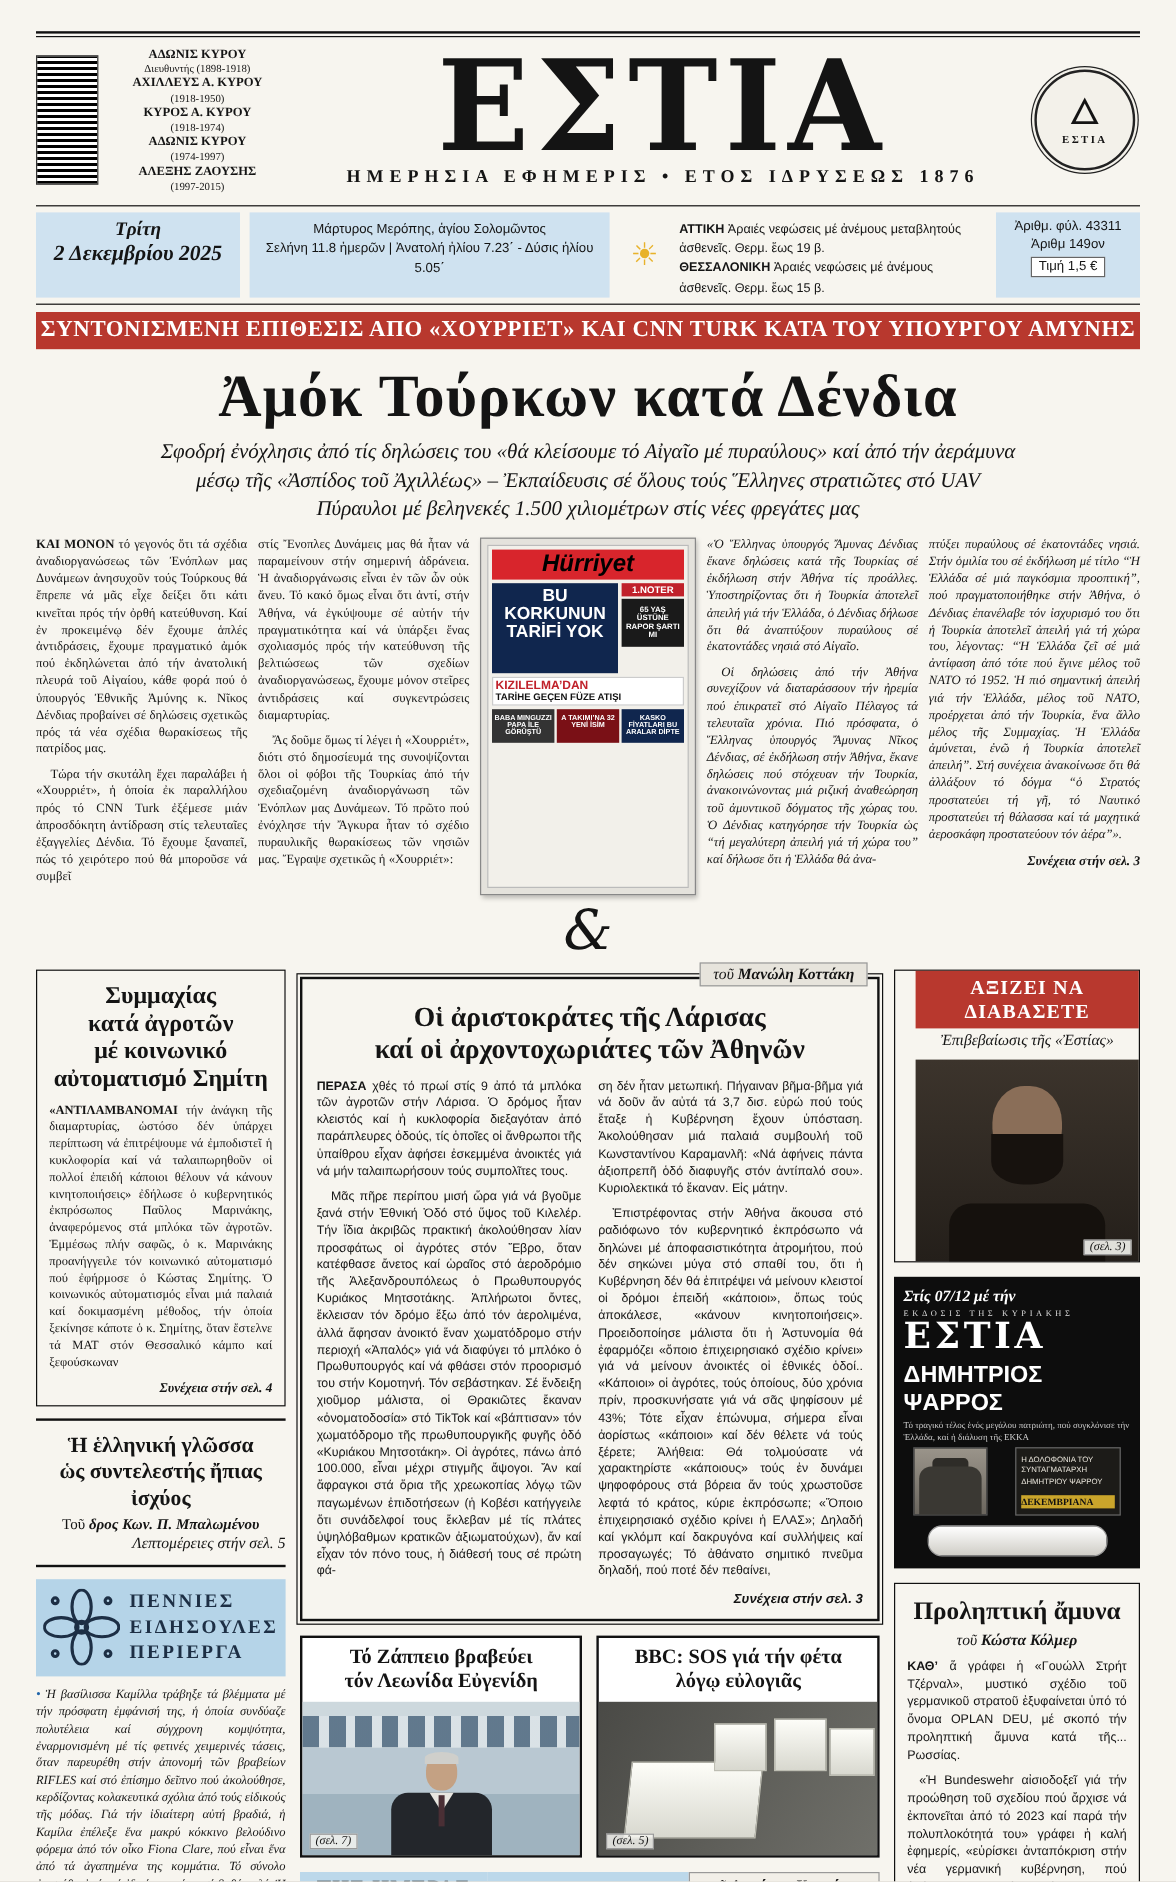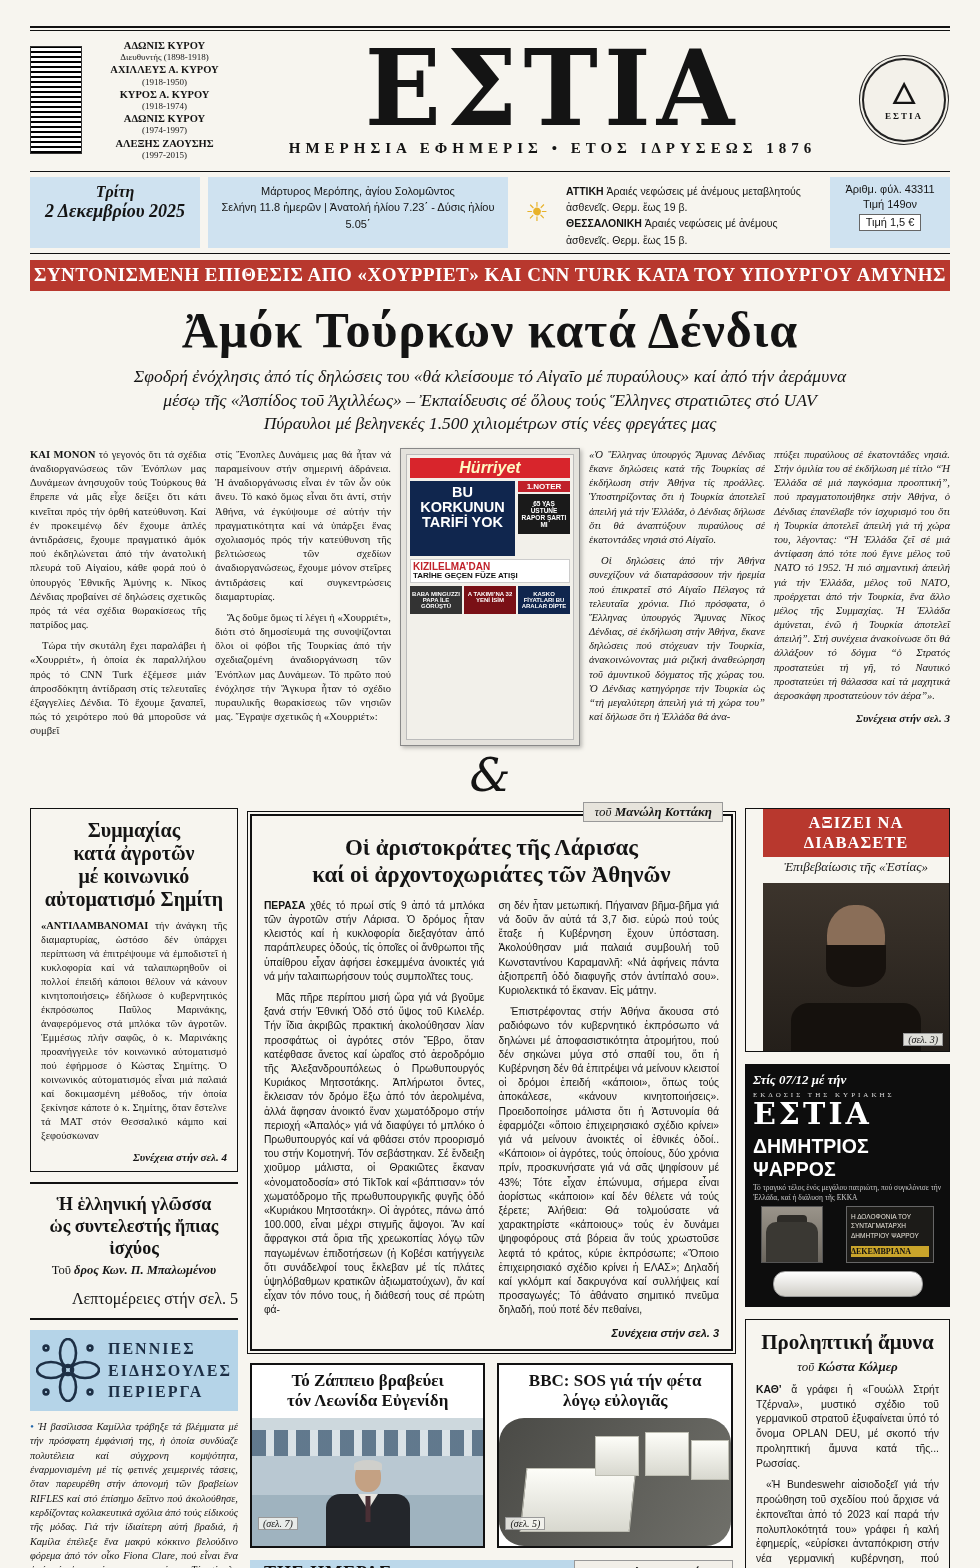--- a/index.html
+++ b/index.html
@@ -224,7 +224,7 @@
     </div>
     <div class="issuebox">
       <div>Ἀριθμ. φύλ. 43311</div>
-      <div>Τιμή 149ον</div>
+      <div>Ἀριθμ 149ον</div>
       <div class="pricebox">Τιμή 1,5 €</div>
     </div>
   </div>

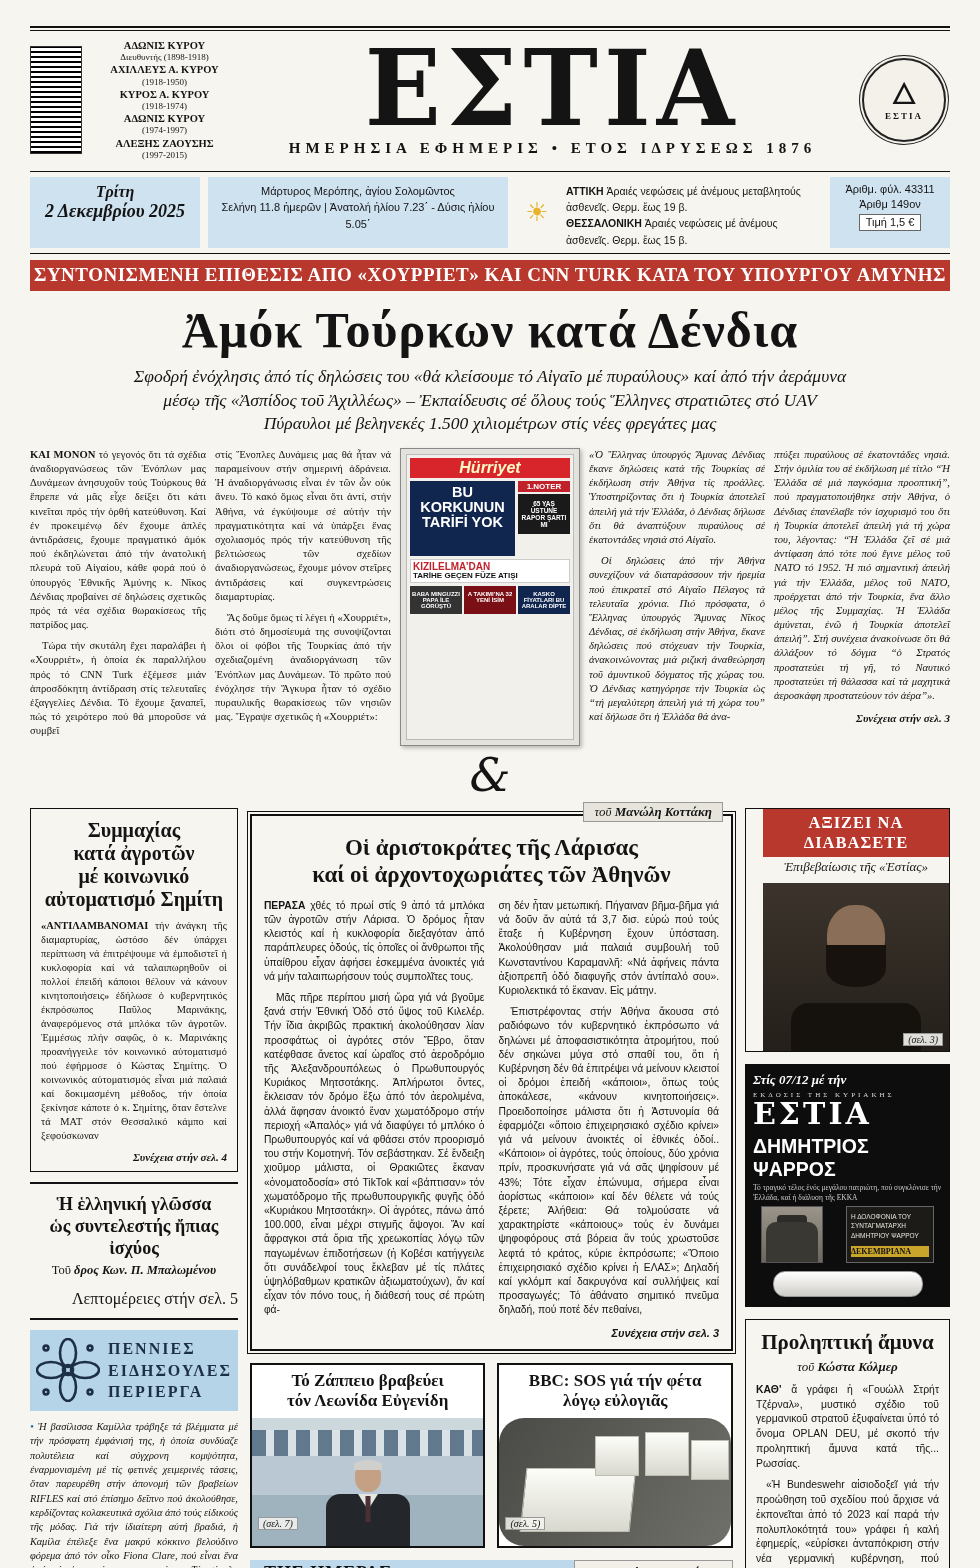--- a/index.html
+++ b/index.html
@@ -57,7 +57,7 @@
 
   .hpage { flex:0 0 180px; border:1px solid #888; background:#e4e2dc; padding:5px; box-shadow:2px 2px 4px rgba(0,0,0,.25); }
   .hpage-inner { background:#f2f0ea; height:100%; border:1px solid #bbb; padding:3px; font-family:"Liberation Sans", sans-serif; }
-  .h-mast { background:#d8252c; color:#fef9c3; font-weight:bold; font-size:16px; text-align:center; font-style:italic;
+  .h-mast { background:#d8252c; color:#000000; font-weight:bold; font-size:20px; text-align:center; font-style:italic;
             padding:1px 0; letter-spacing:0; }
   .h-row { display:flex; gap:3px; margin-top:3px; }
   .h-big { flex:1; background:#10264e; color:#fff; font-weight:bold; font-size:14.5px; line-height:1.05;

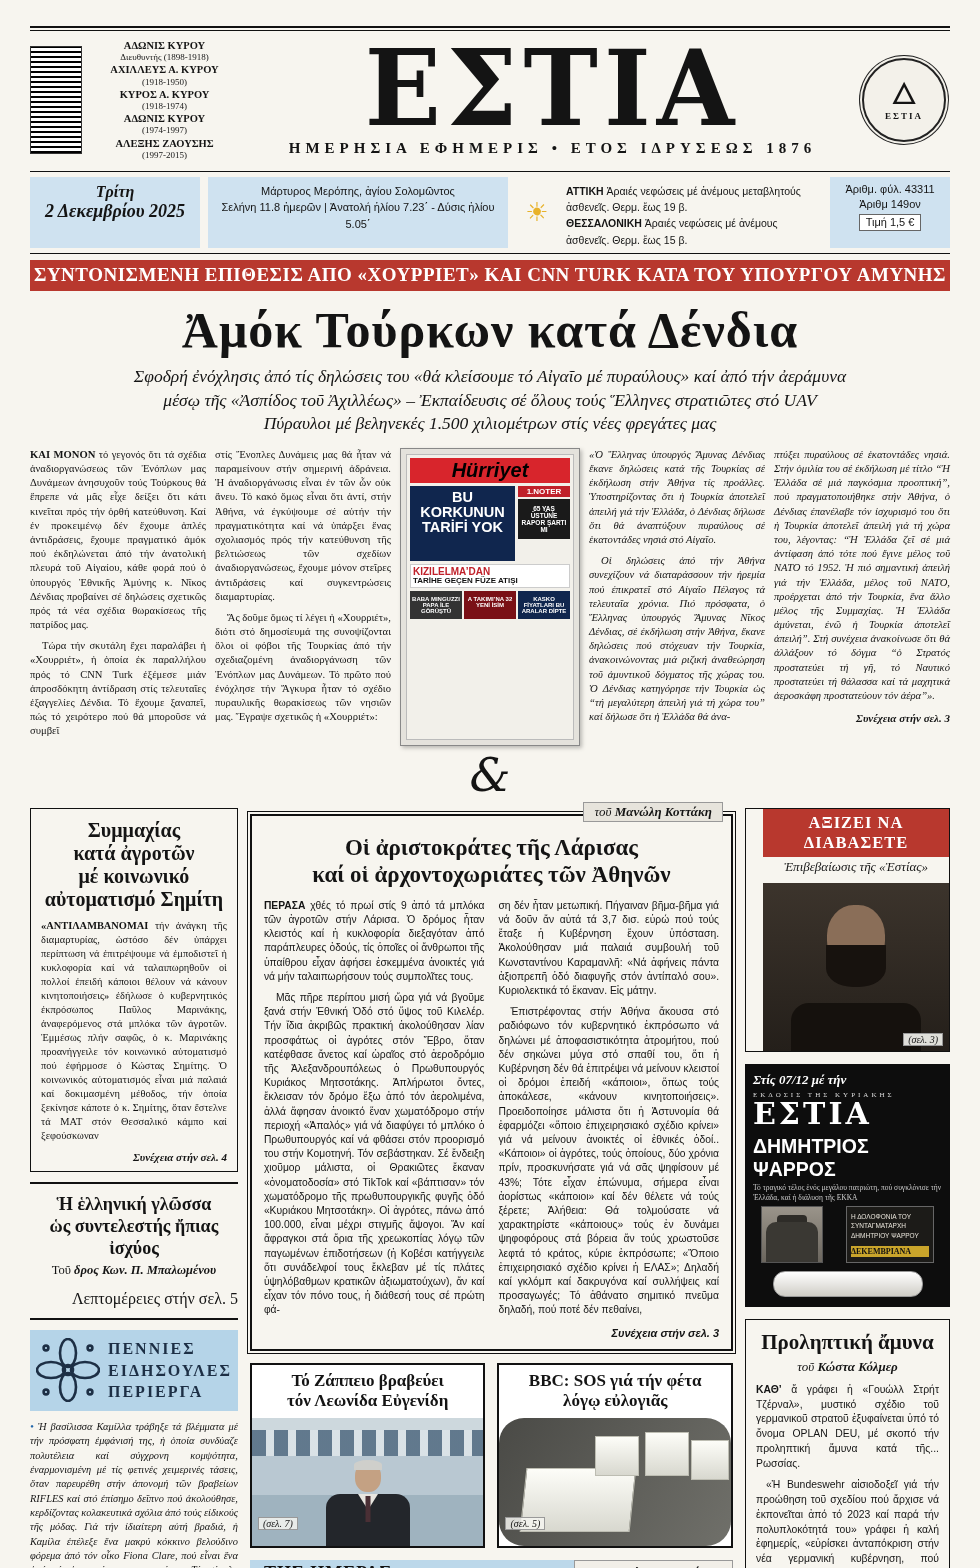--- a/index.html
+++ b/index.html
@@ -86,7 +86,7 @@
   .lang-title { text-align:center; font-weight:bold; font-size:18px; line-height:1.2; }
   .lang-author { text-align:center; font-size:12.5px; margin-top:4px; }
   .lang-author b { font-style:italic; }
-  .lang-note { text-align:right; font-size:16px; margin-top:12px; }
+  .lang-note { text-align:right; font-style:italic; font-size:13px; margin-top:0; }
 
   .pennies { background:#b5d4e8; display:flex; align-items:center; gap:8px; padding:8px 6px; margin-top:10px; }
   .rosette { width:64px; height:64px; flex:0 0 auto; }

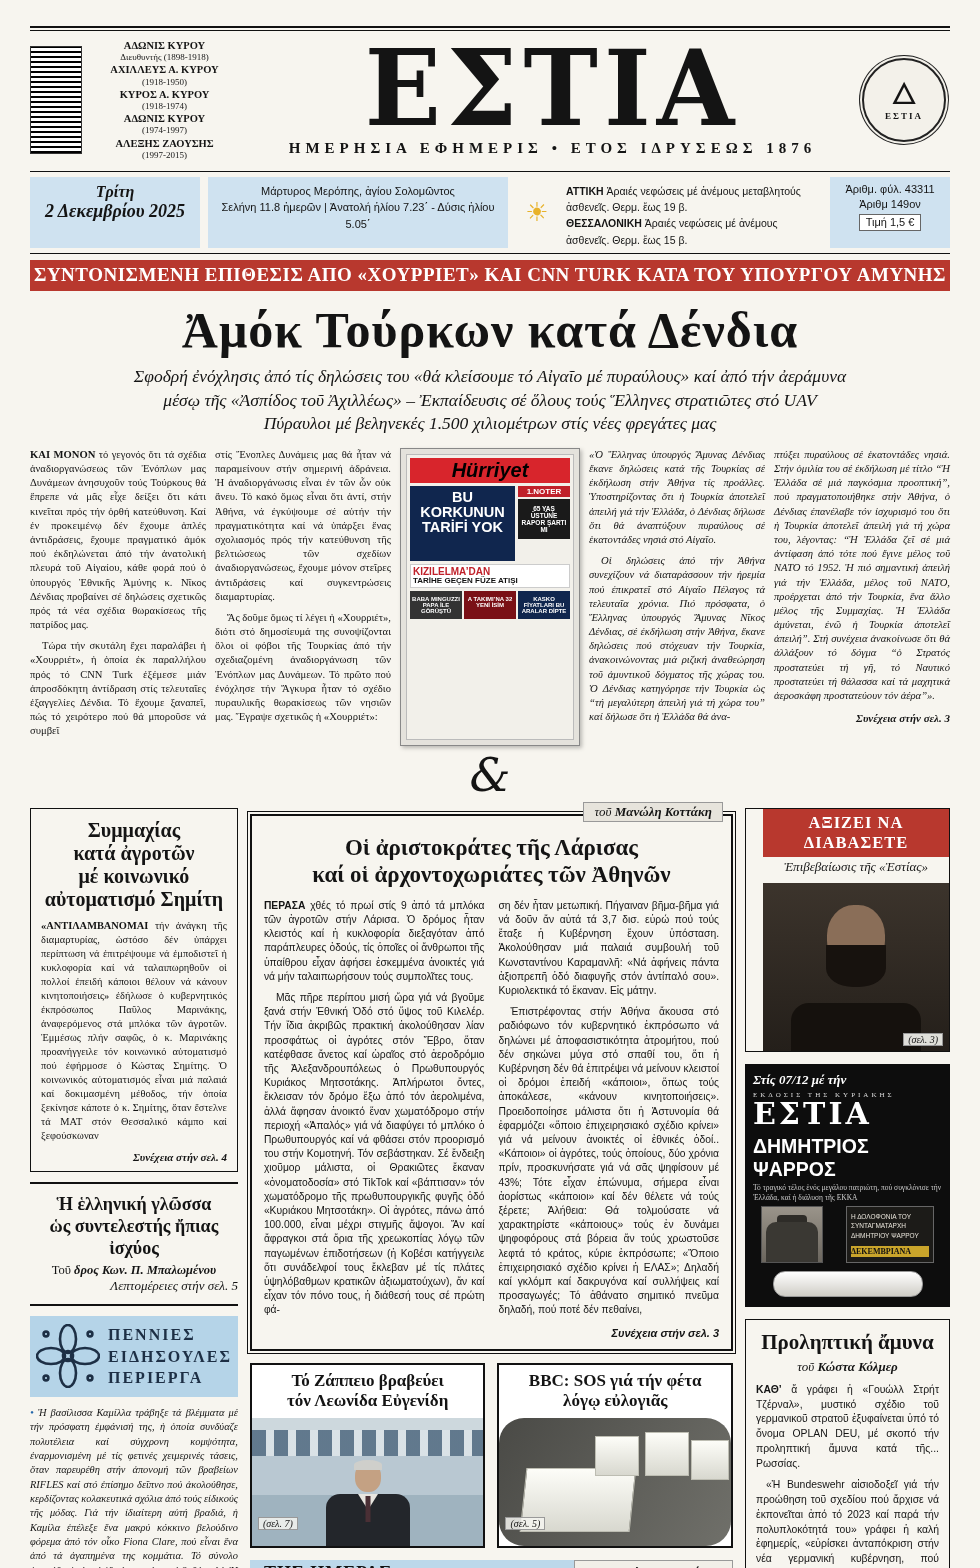--- a/index.html
+++ b/index.html
@@ -112,7 +112,7 @@
   .photobox { flex:1; border:2px solid #111; background:#fff; }
   .photobox .pt { text-align:center; font-weight:bold; font-size:17px; line-height:1.2; padding:6px 4px; }
   .photo { height:128px; position:relative; overflow:hidden; }
-  .pagetag { position:absolute; left:6px; bottom:16px; background:rgba(245,245,240,.85); font-style:italic;
+  .pagetag { position:absolute; left:6px; bottom:5px; background:rgba(245,245,240,.85); font-style:italic;
              font-size:10px; padding:0 4px; border:1px solid #999; }
   .zappeio-bg { background:linear-gradient(#cdd8dd 0 30%, #b9c8d2 30% 60%, #9fb3bf 60%); height:100%; position:relative; }
   .zp-win { position:absolute; top:12px; left:0; right:0; height:26px;

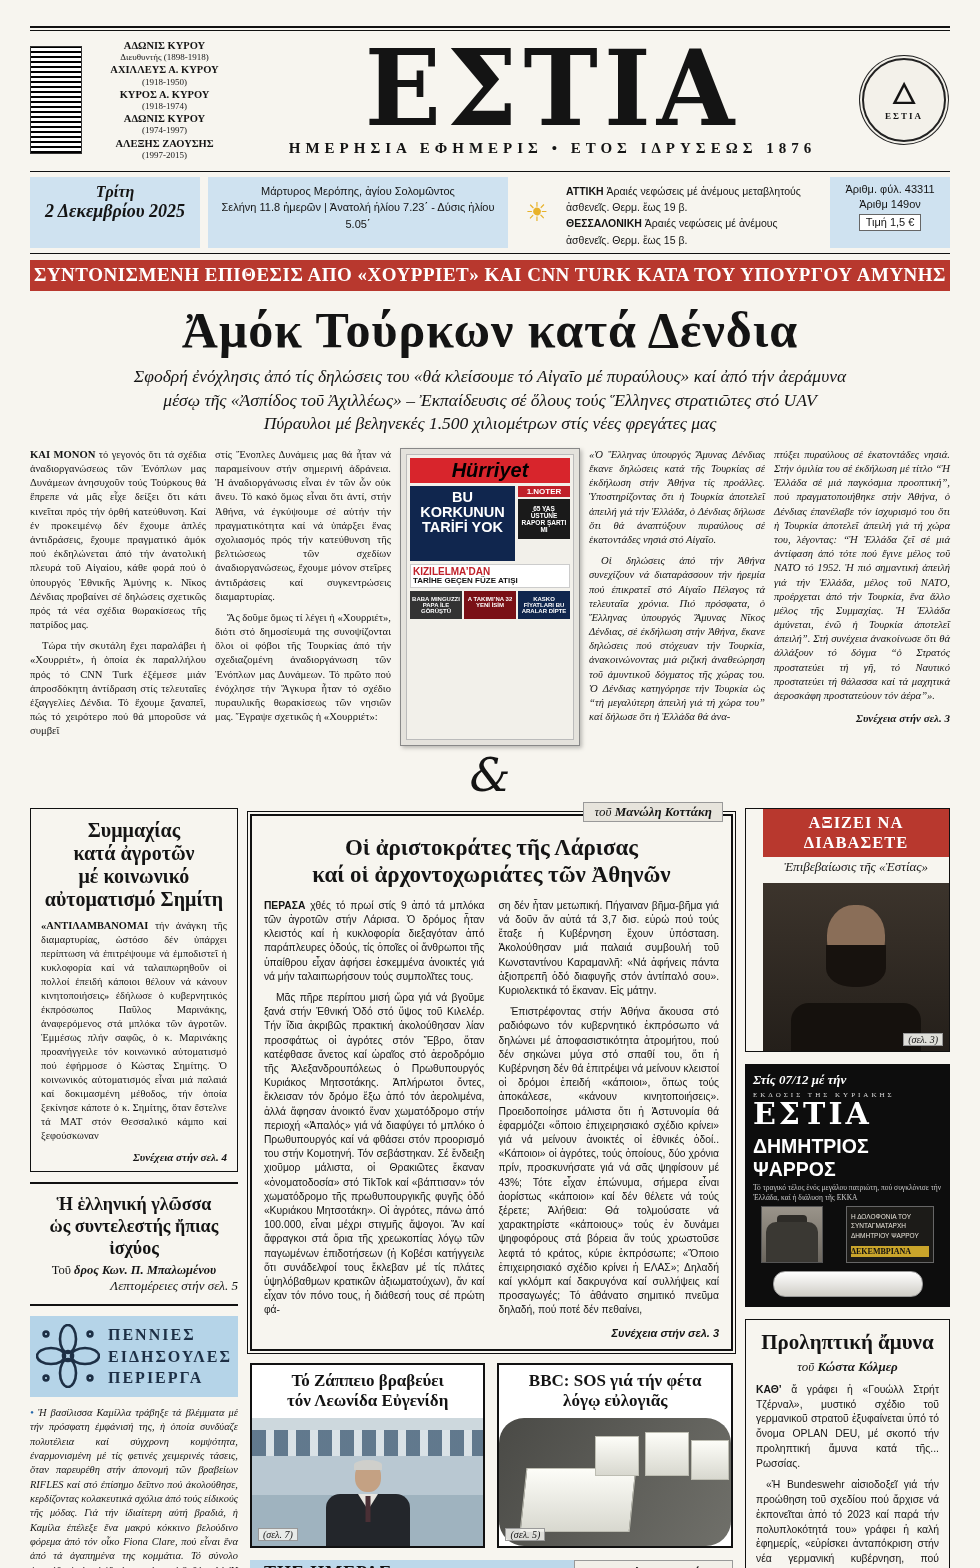--- a/index.html
+++ b/index.html
@@ -124,7 +124,7 @@
   .zp-shirt { position:absolute; left:50%; transform:translateX(-50%); top:0; width:0; height:0;
               border-left:10px solid transparent; border-right:10px solid transparent; border-top:16px solid #e8e6e0; }
   .zp-tie { position:absolute; left:50%; transform:translateX(-50%); top:2px; width:5px; height:26px; background:#4a2f35; }
-  .feta-bg { background:linear-gradient(120deg,#4a4a46,#70706a); height:100%; position:relative;border-radius:25px; }
+  .feta-bg { background:linear-gradient(120deg,#4a4a46,#70706a); height:100%; position:relative; }
   .feta { position:absolute; background:linear-gradient(#fdfdf8,#d8d8cf); border:1px solid #bdbdb2; }
 
   .timeras-bar { display:flex; margin-top:12px; align-items:stretch; }

